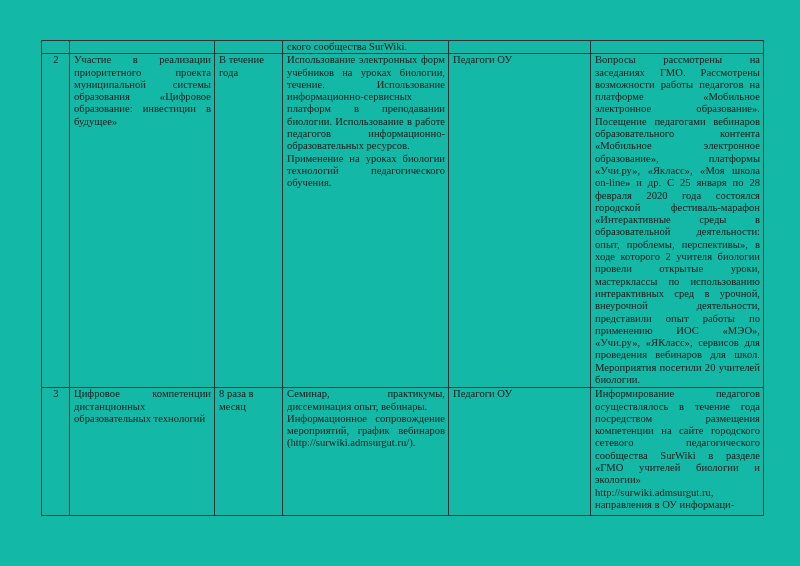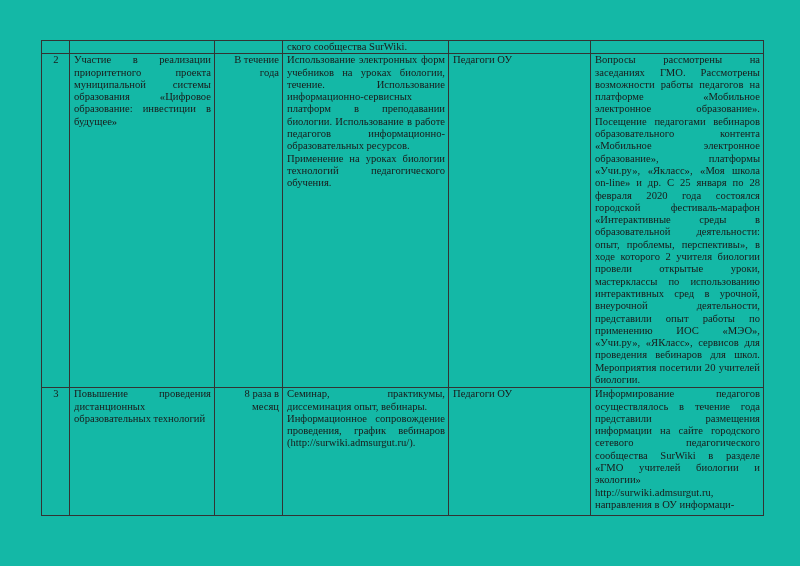--- a/index.html
+++ b/index.html
@@ -23,7 +23,7 @@
   }
   td.num { text-align: center; }
   td.just { text-align: justify; }
-  td.center { text-align: right; }
+  td.center { text-align: left; }
   .para { display: block; text-align: justify; }
   .left { text-align: left; }
   col.c1 { width: 28px; }

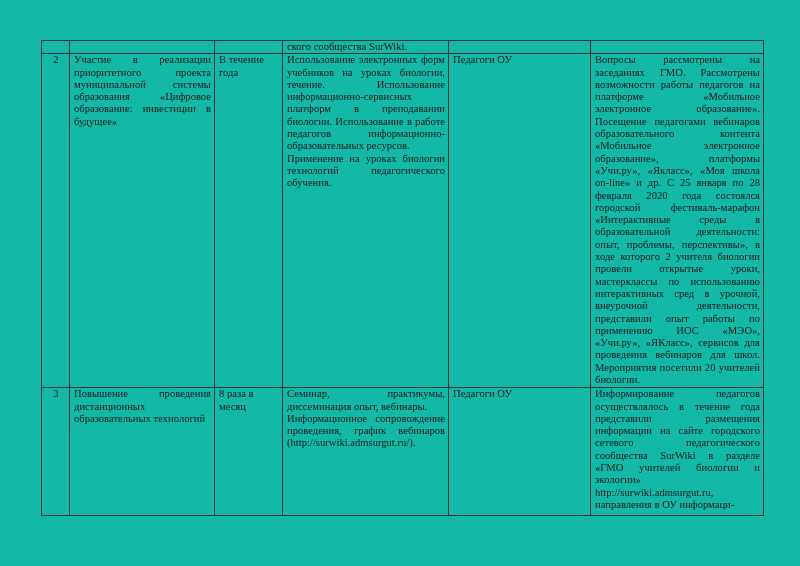--- a/index.html
+++ b/index.html
@@ -73,7 +73,7 @@
       </tr>
       <tr class="r2">
         <td class="num">3</td>
-        <td class="just">Повышение проведения дистанционных образовательных технологий</td>
+        <td class="just">Цифровое компетенции дистанционных образовательных технологий</td>
         <td class="center">8 раза в месяц</td>
         <td>
           <span class="para">Семинар, практикумы, диссеминация опыт, вебинары.</span>

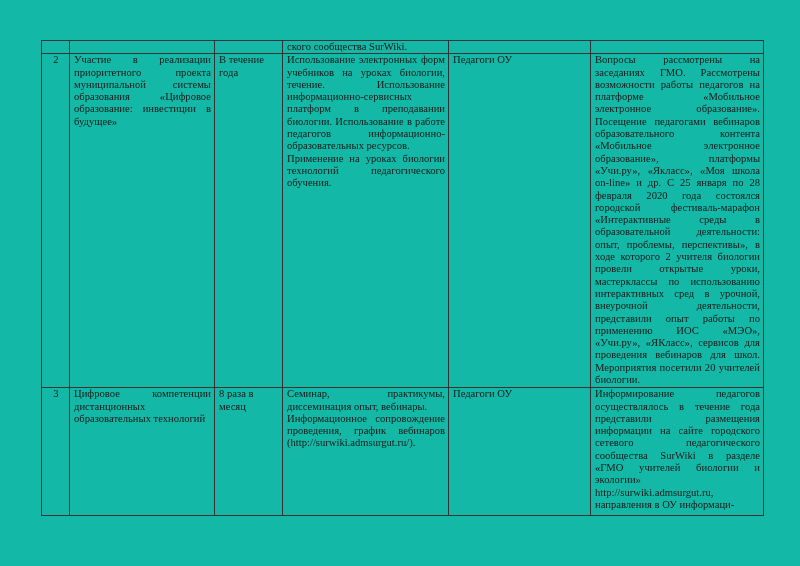--- a/index.html
+++ b/index.html
@@ -80,7 +80,7 @@
           <span class="para">Информационное сопровождение проведения, график вебинаров (http://surwiki.admsurgut.ru/).</span>
         </td>
         <td>Педагоги ОУ</td>
-        <td class="just">Информирование педагогов осуществлялось в течение года представили размещения информации на сайте городского сетевого педагогического сообщества SurWiki в разделе «ГМО учителей биологии и экологии» http://surwiki.admsurgut.ru, направления в ОУ информаци-</td>
+        <td class="just">Информирование педагогов осуществлялось в течение года посредством размещения компетенции на сайте городского сетевого педагогического сообщества SurWiki в разделе «ГМО учителей биологии и экологии» http://surwiki.admsurgut.ru, направления в ОУ информаци-</td>
       </tr>
     </tbody>
   </table>

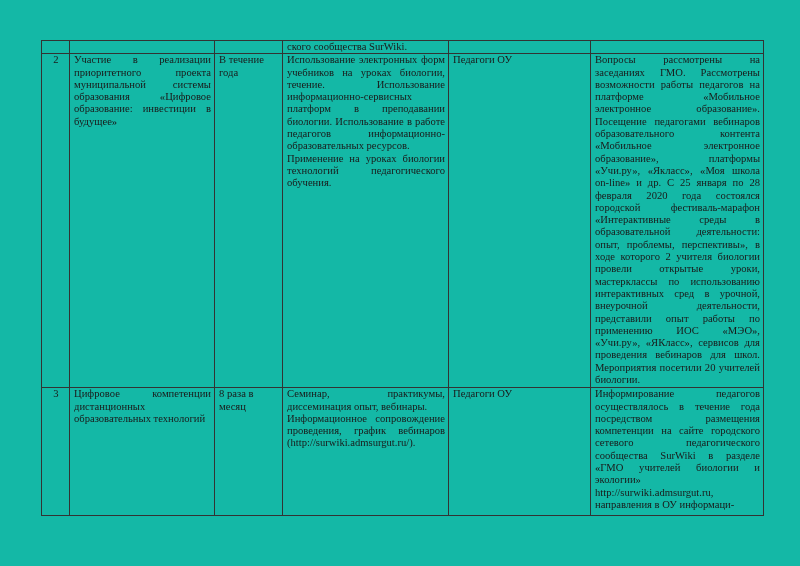--- a/index.html
+++ b/index.html
@@ -77,7 +77,7 @@
         <td class="center">8 раза в месяц</td>
         <td>
           <span class="para">Семинар, практикумы, диссеминация опыт, вебинары.</span>
-          <span class="para">Информационное сопровождение проведения, график вебинаров (http://surwiki.admsurgut.ru/).</span>
+          <span class="para">Информационное сопровождение мероприятий, график вебинаров (http://surwiki.admsurgut.ru/).</span>
         </td>
         <td>Педагоги ОУ</td>
         <td class="just">Информирование педагогов осуществлялось в течение года посредством размещения компетенции на сайте городского сетевого педагогического сообщества SurWiki в разделе «ГМО учителей биологии и экологии» http://surwiki.admsurgut.ru, направления в ОУ информаци-</td>

